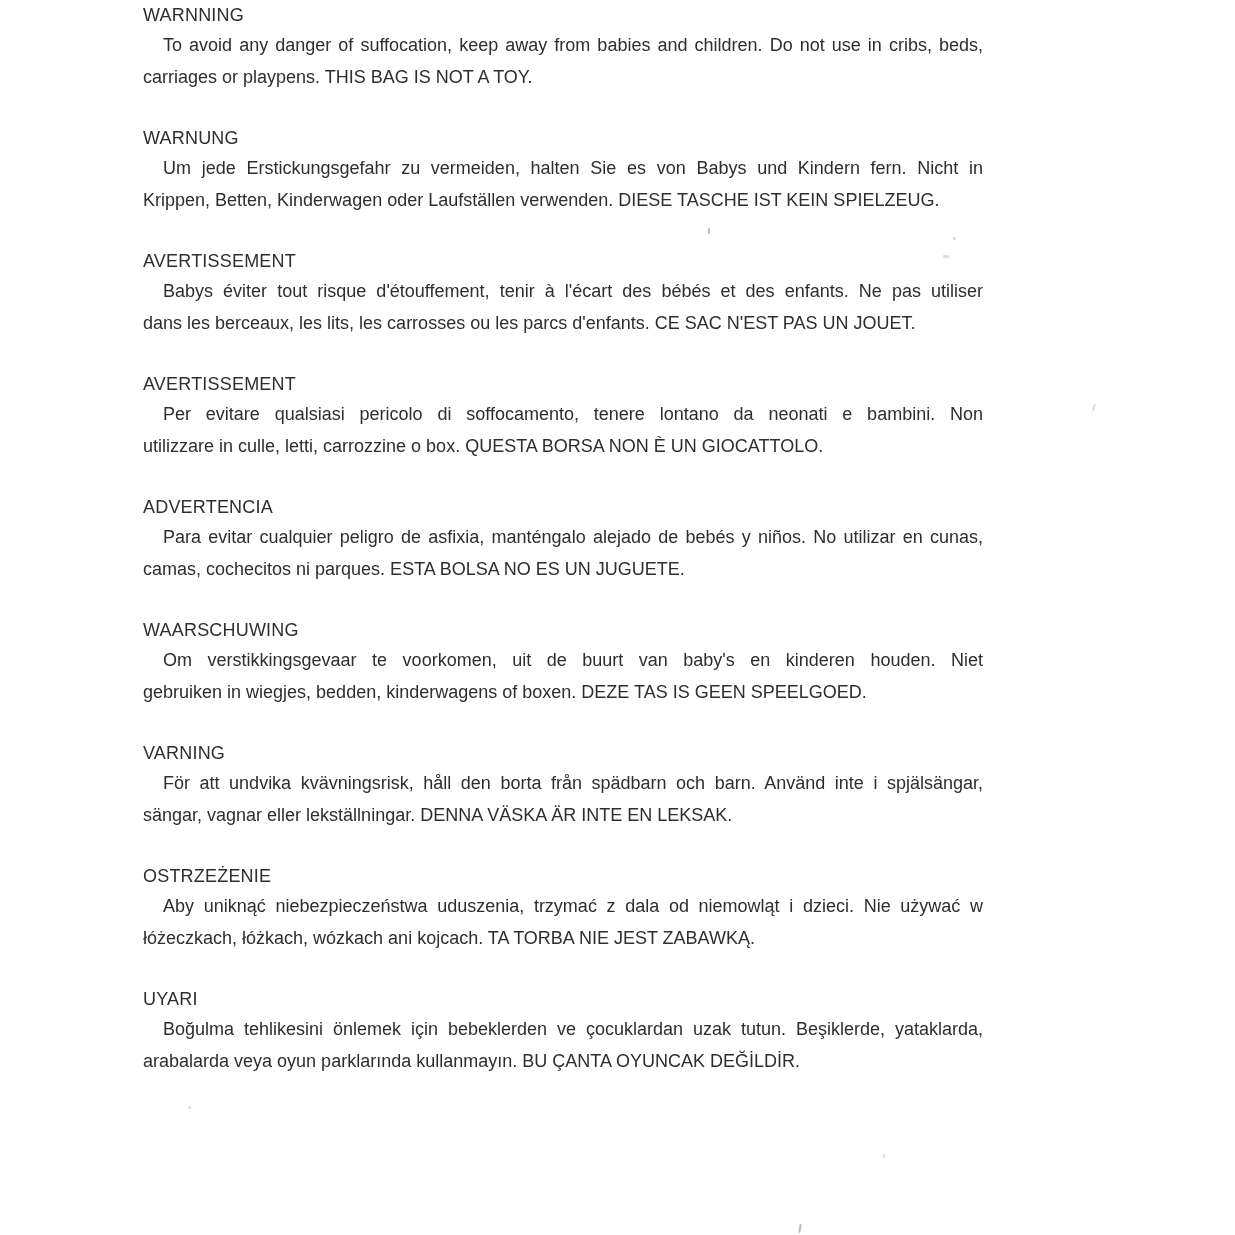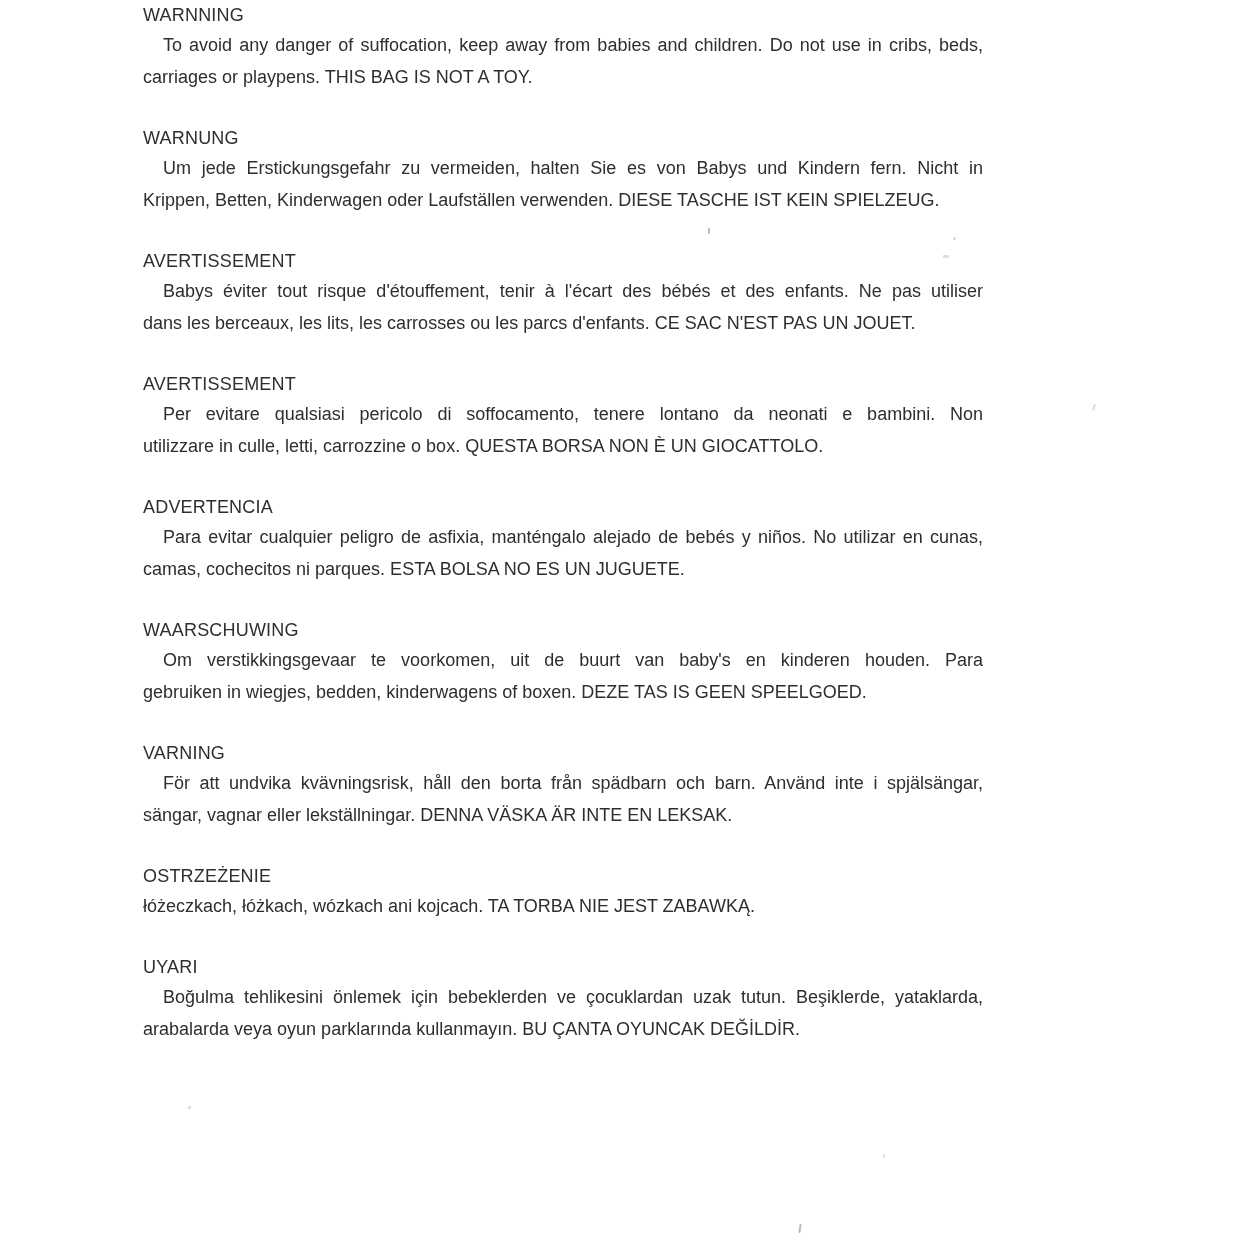--- a/index.html
+++ b/index.html
@@ -86,7 +86,7 @@
 
     <section class="warn">
       <div class="heading">WAARSCHUWING</div>
-      <div class="line justify">Om verstikkingsgevaar te voorkomen, uit de buurt van baby's en kinderen houden. Para</div>
+      <div class="line justify">Om verstikkingsgevaar te voorkomen, uit de buurt van baby's en kinderen houden. Niet</div>
       <div class="line">gebruiken in wiegjes, bedden, kinderwagens of boxen. DEZE TAS IS GEEN SPEELGOED.</div>
     </section>
 

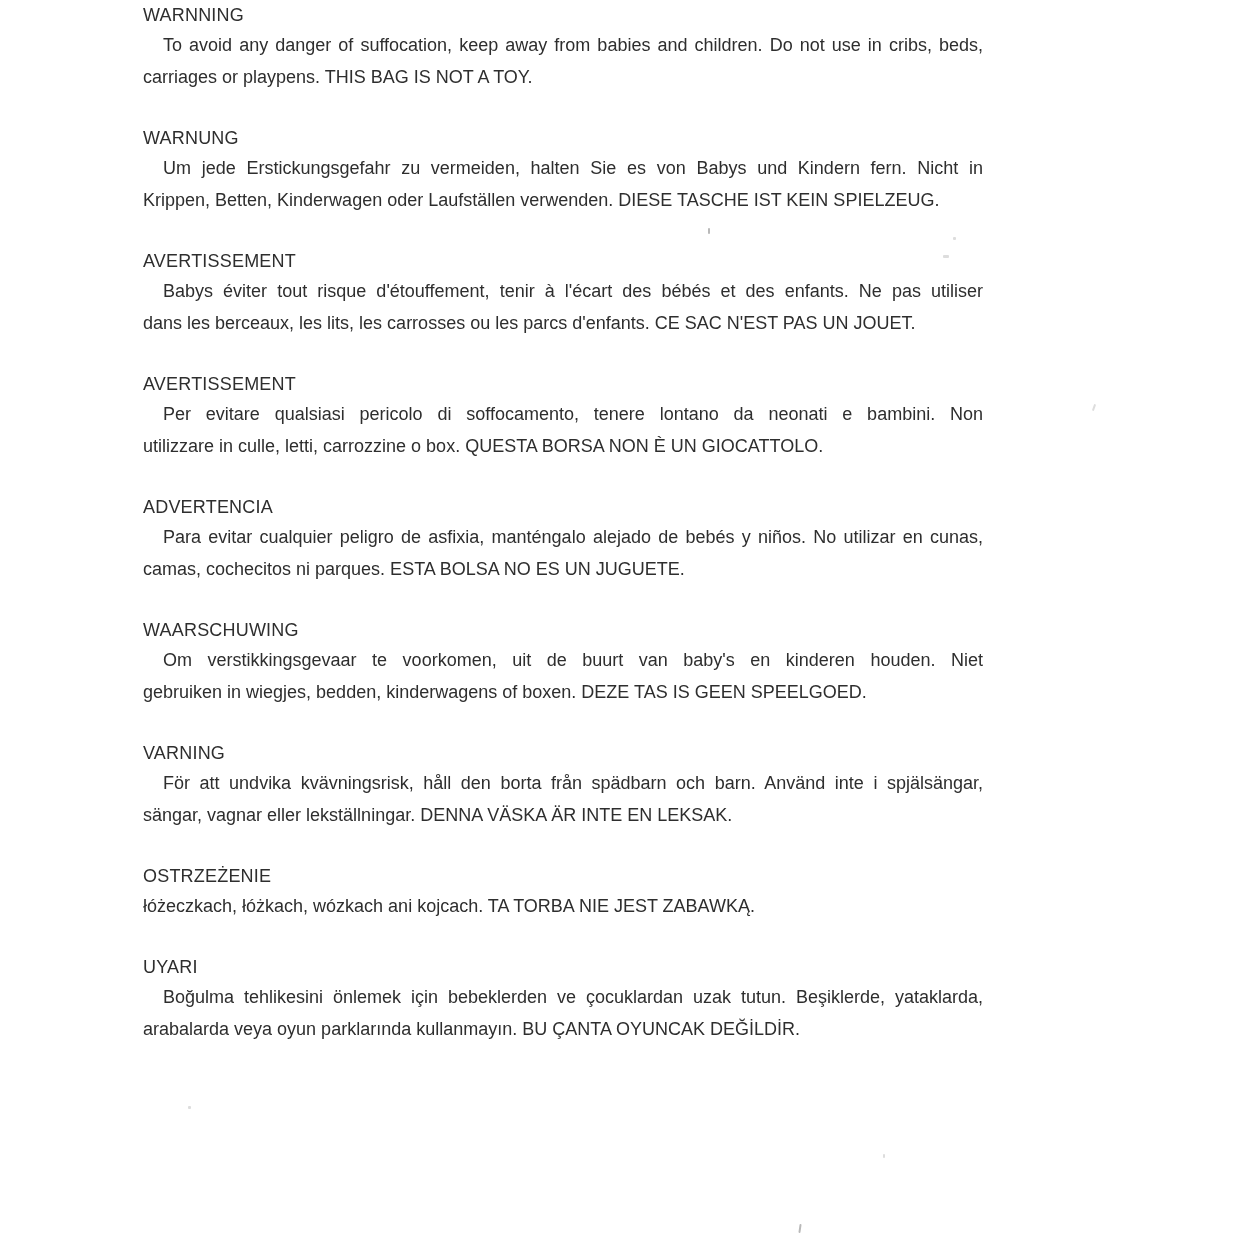--- a/index.html
+++ b/index.html
@@ -98,6 +98,7 @@
 
     <section class="warn">
       <div class="heading">OSTRZEŻENIE</div>
+      <div class="line justify">Aby uniknąć niebezpieczeństwa uduszenia, trzymać z dala od niemowląt i dzieci. Nie używać w</div>
       <div class="line">łóżeczkach, łóżkach, wózkach ani kojcach. TA TORBA NIE JEST ZABAWKĄ.</div>
     </section>
 

